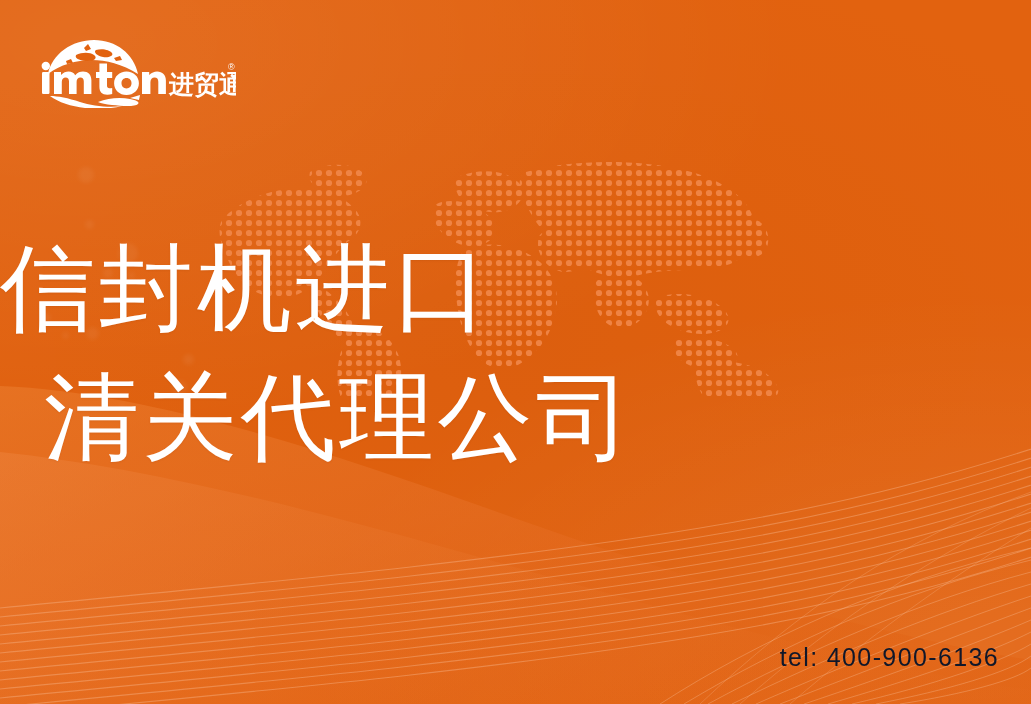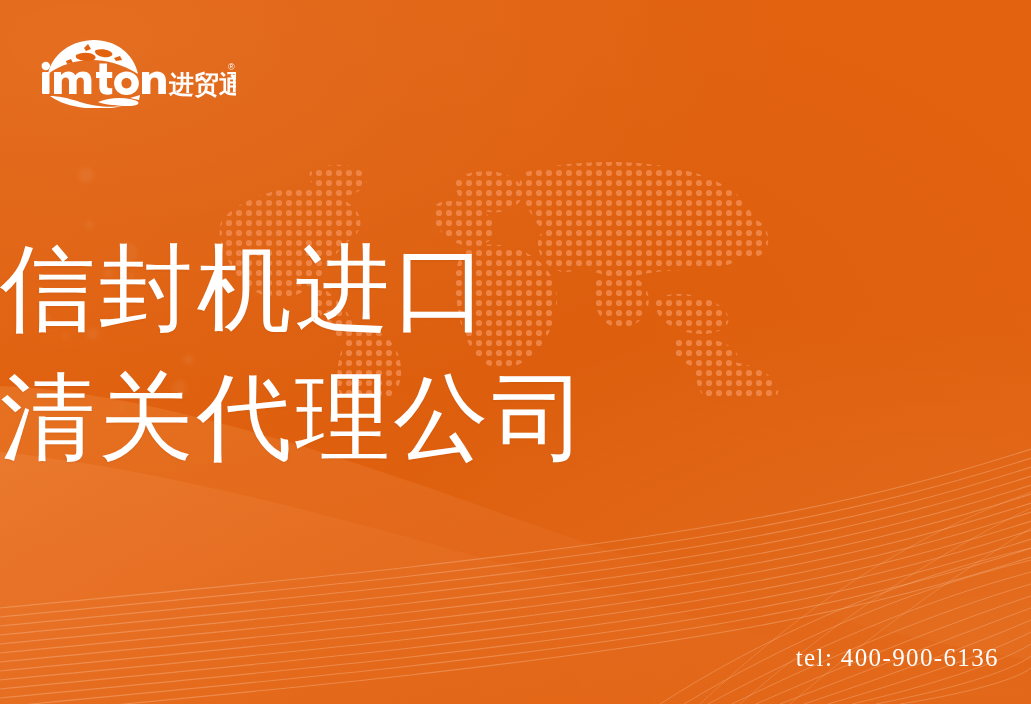--- a/index.html
+++ b/index.html
@@ -60,7 +60,7 @@
     white-space:nowrap;
   }
   .headline .l1{ display:block; }
-  .headline .l2{ display:block; }
+  .headline .l2{ display:block;padding-left:44px; }
 
   
   .logo{

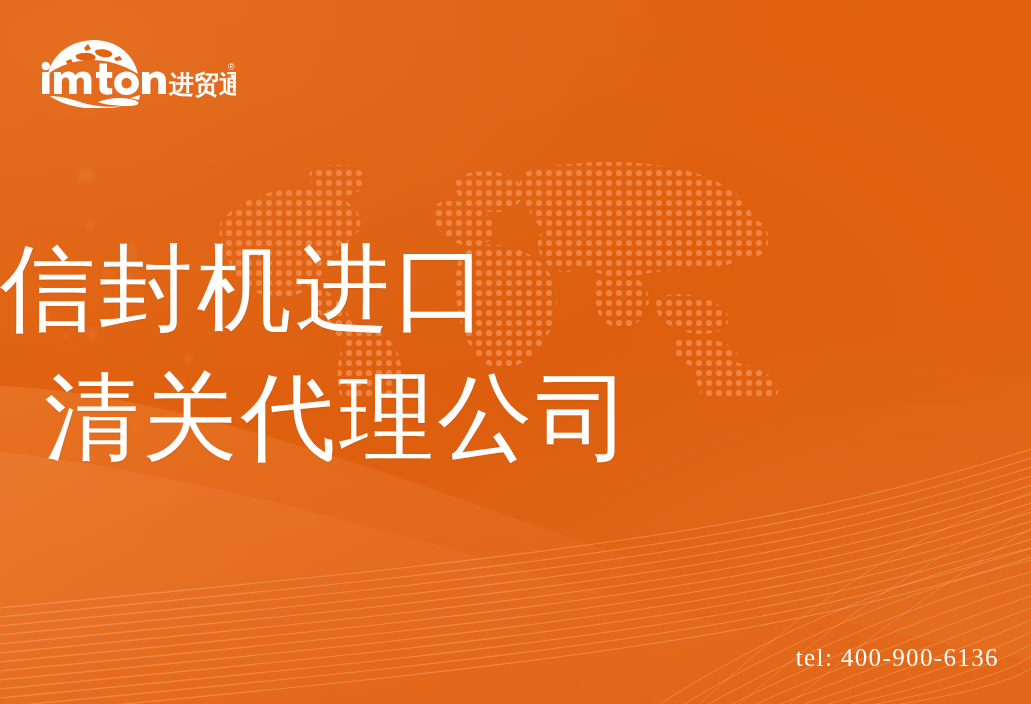--- a/index.html
+++ b/index.html
@@ -74,12 +74,11 @@
   .tel{
     position:absolute;
     right:32px; bottom:32px;
-    color:#ffffff;
+    color:#0f172a;
     font-size:25px;
     letter-spacing:.055em;
     font-weight:400;
     white-space:nowrap;
-    font-family:Liberation Serif, serif;
   }
 </style>
 </head>

